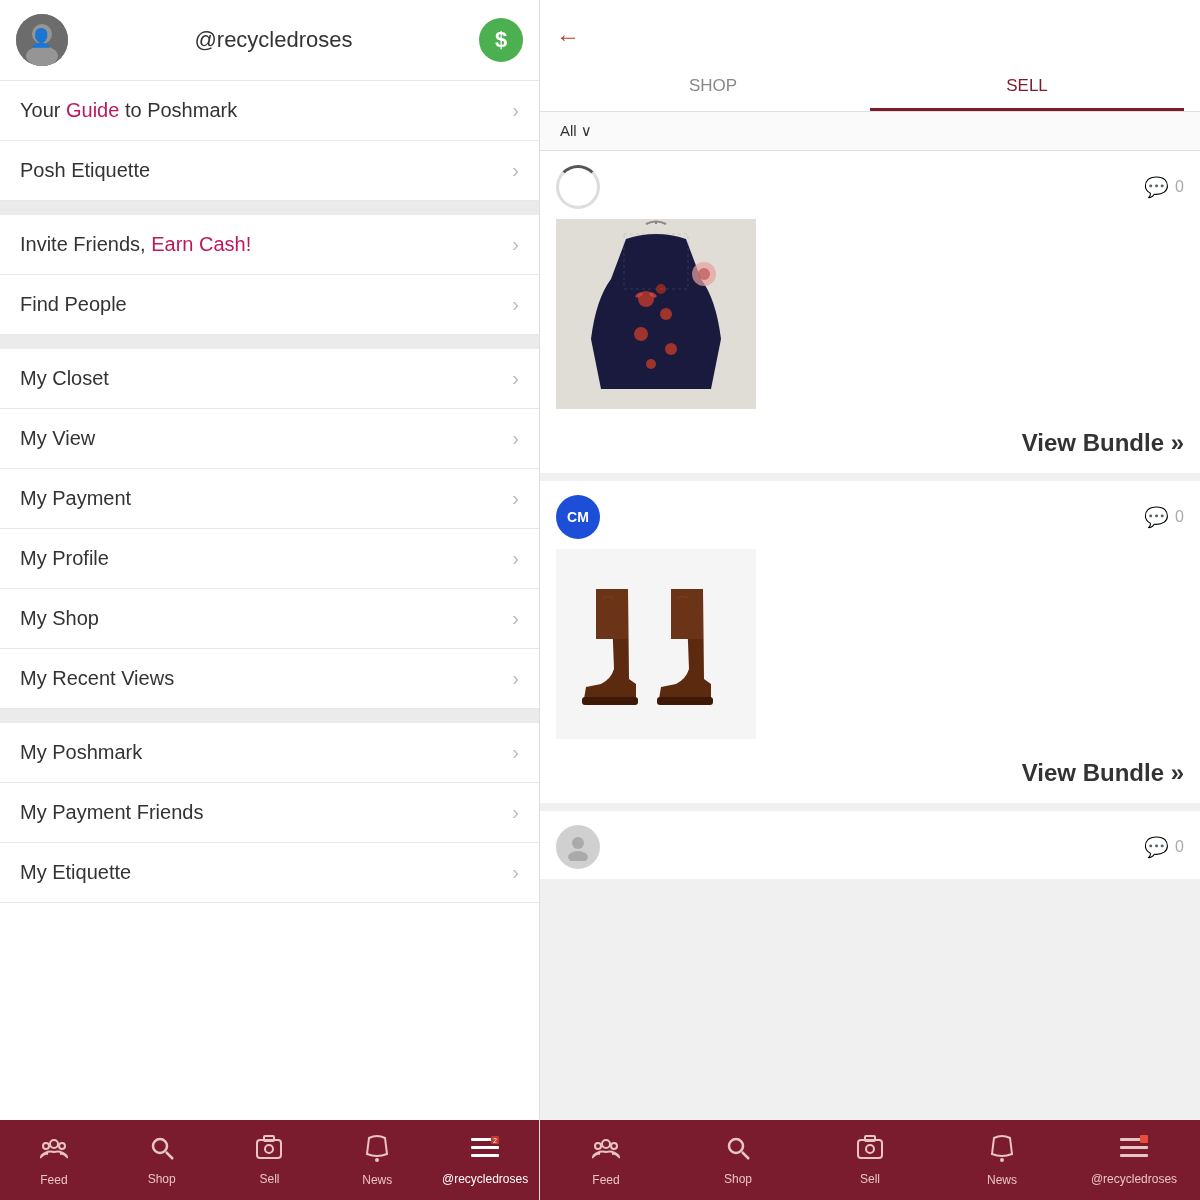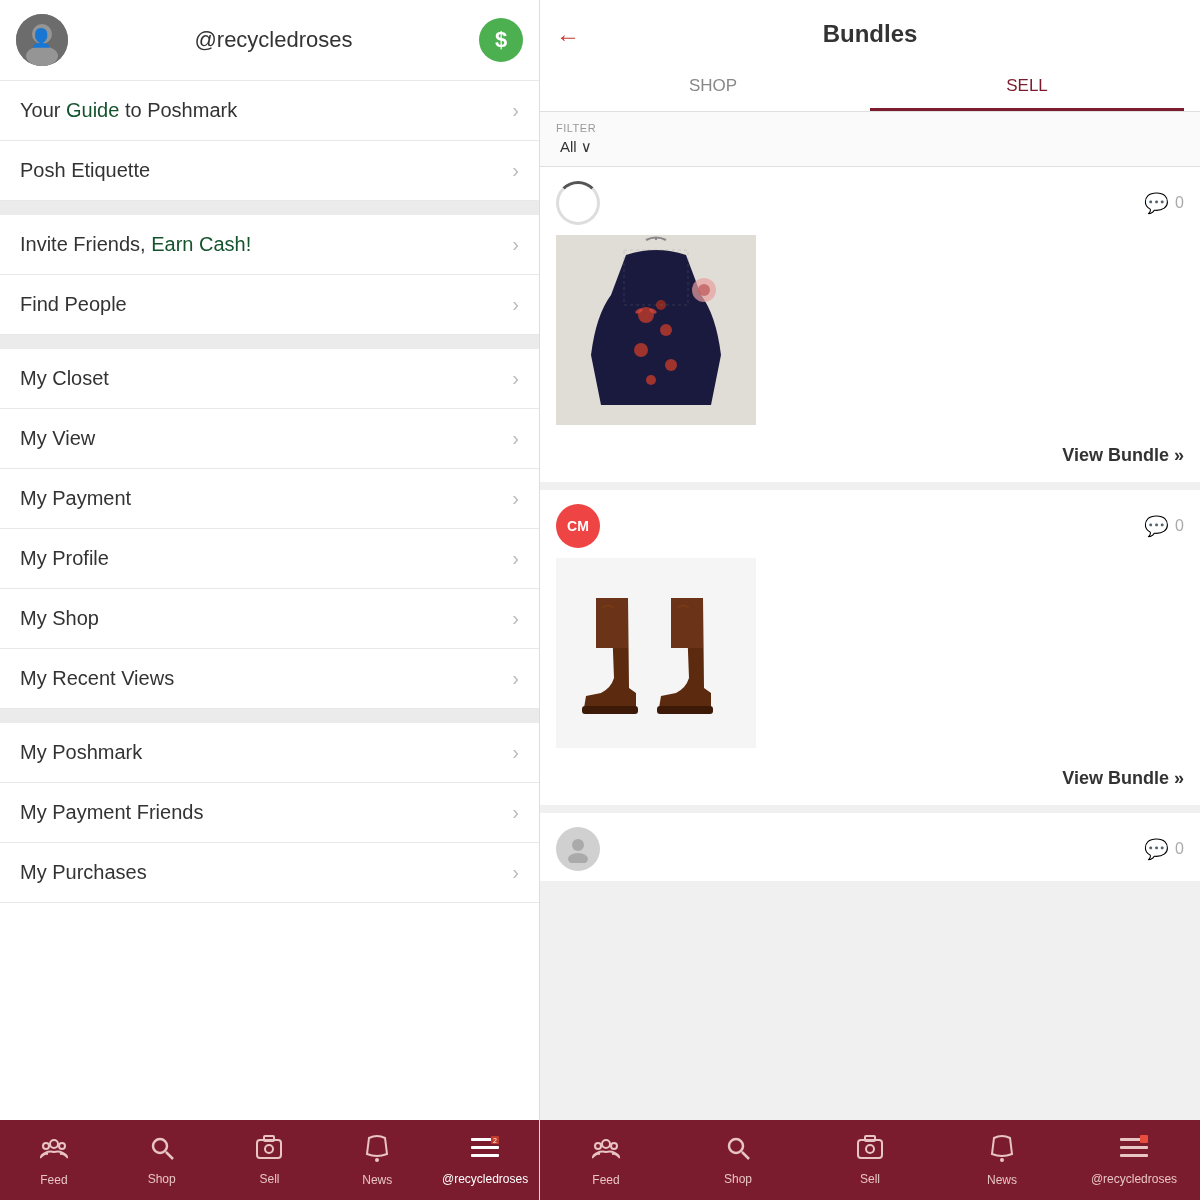--- a/index.html
+++ b/index.html
@@ -471,7 +471,6 @@
   <div class="right-header">
     <div class="right-header-top">
       <button class="back-btn">←</button>
-      <span class="page-title">Bundles</span>
     </div>
     <div class="tabs">
       <div class="tab">

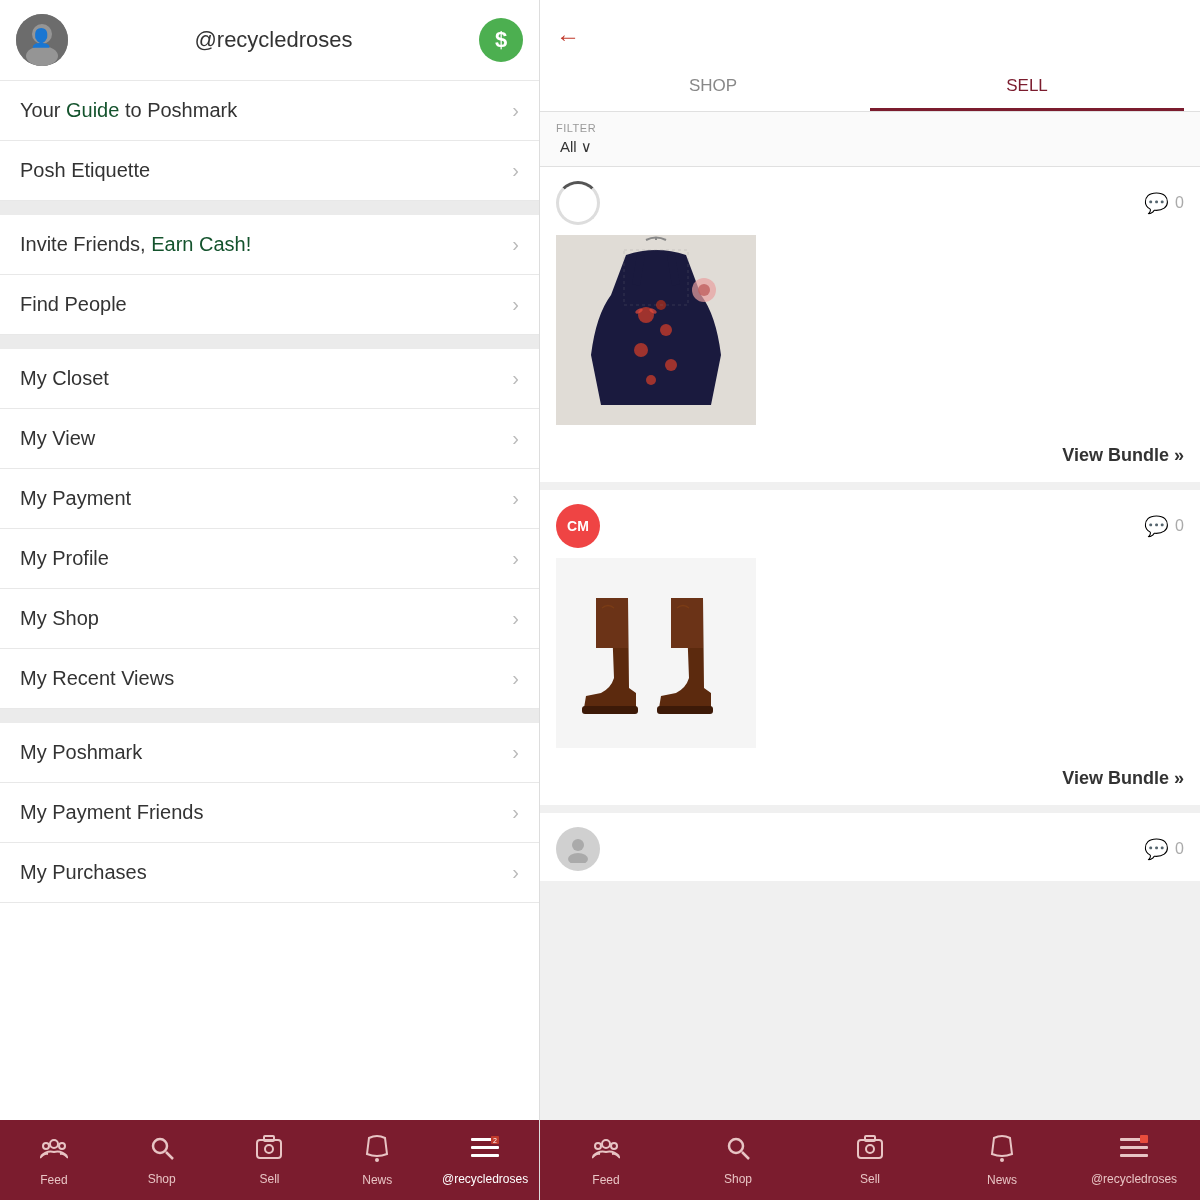--- a/index.html
+++ b/index.html
@@ -100,7 +100,7 @@
     }
 
     .menu-item-text .highlight {
-      color: #14532d;
+      color: #be185d;
     }
 
     .chevron {

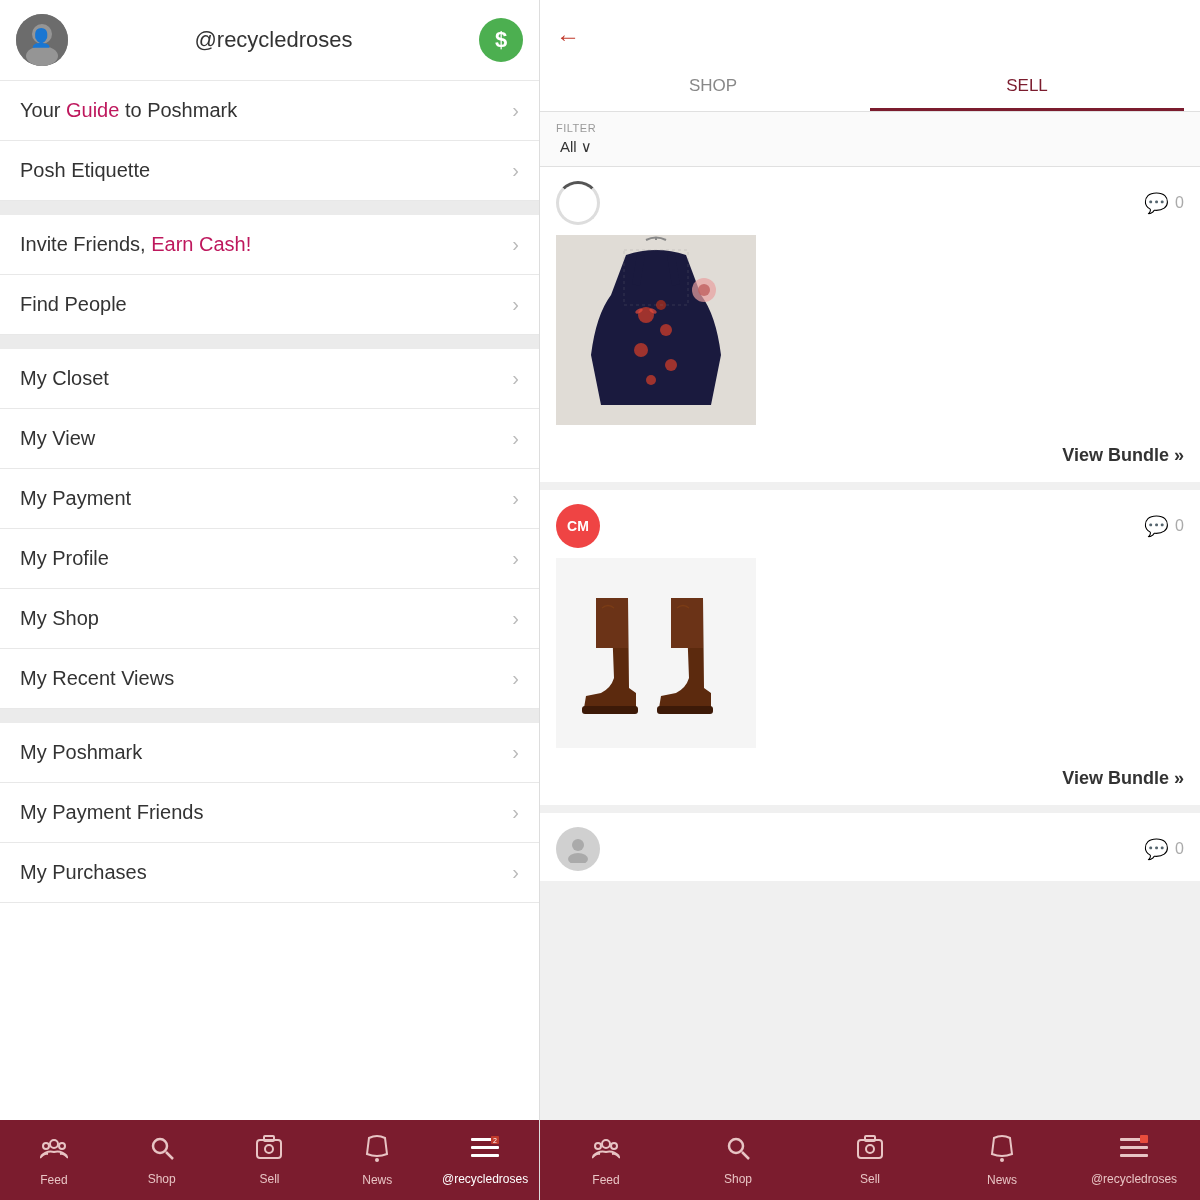--- a/index.html
+++ b/index.html
@@ -483,7 +483,6 @@
   </div>
 
   <div class="filter-bar">
-    <div class="filter-label">FILTER</div>
     <div class="filter-value">
       <span>All</span>
       <span> ∨</span>

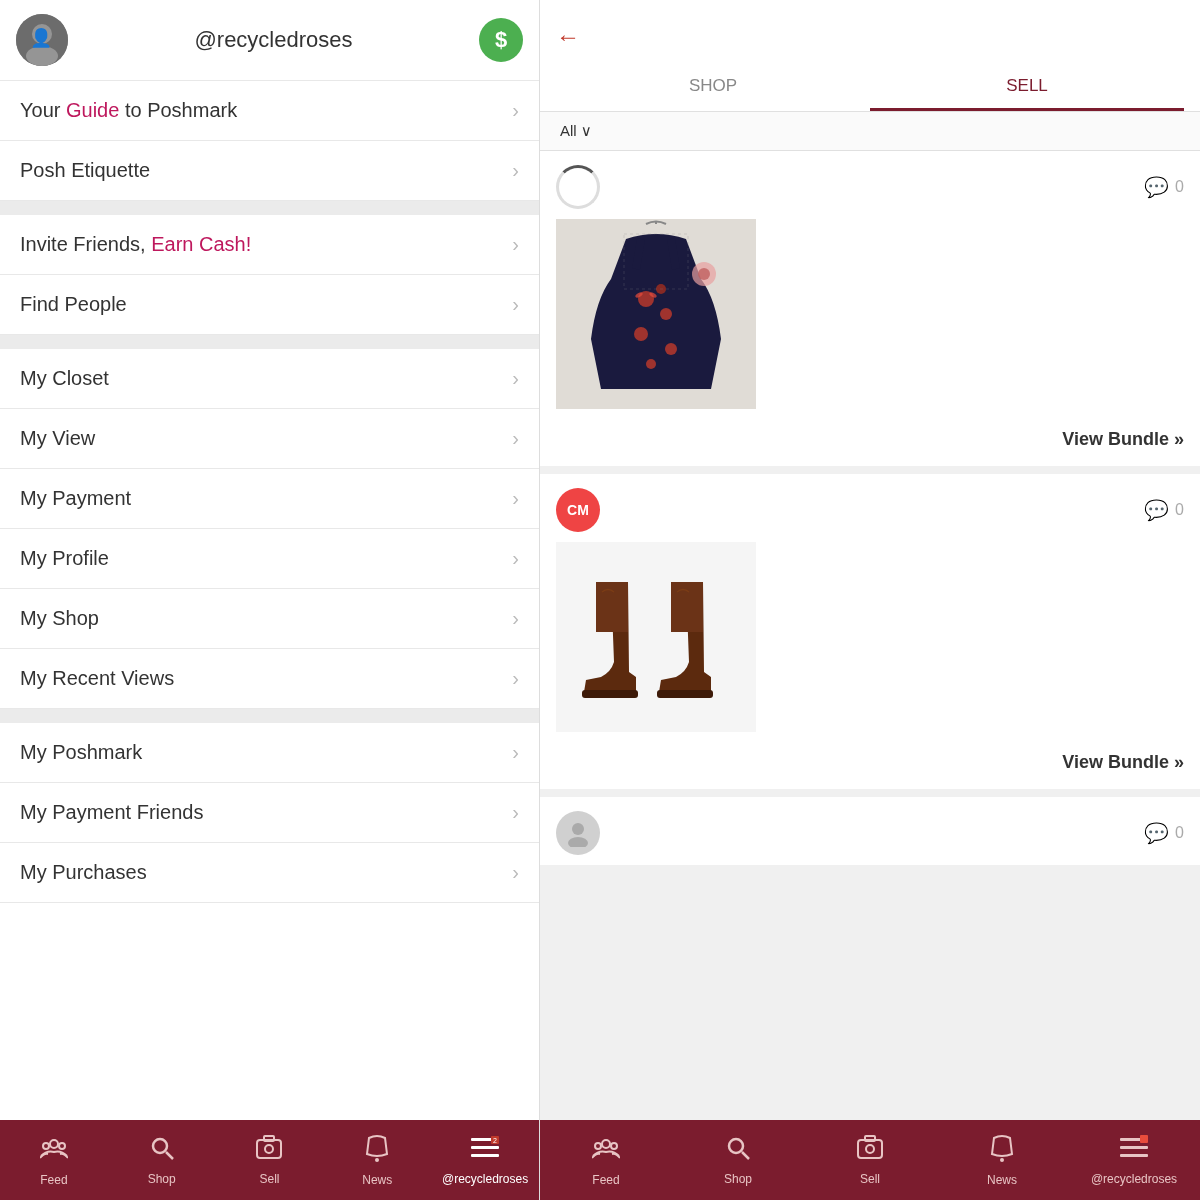--- a/index.html
+++ b/index.html
@@ -310,7 +310,7 @@
     }
 
     .view-bundle-link {
-      font-size: 18px;
+      font-size: 24px;
       font-weight: 600;
       color: #333;
       cursor: pointer;

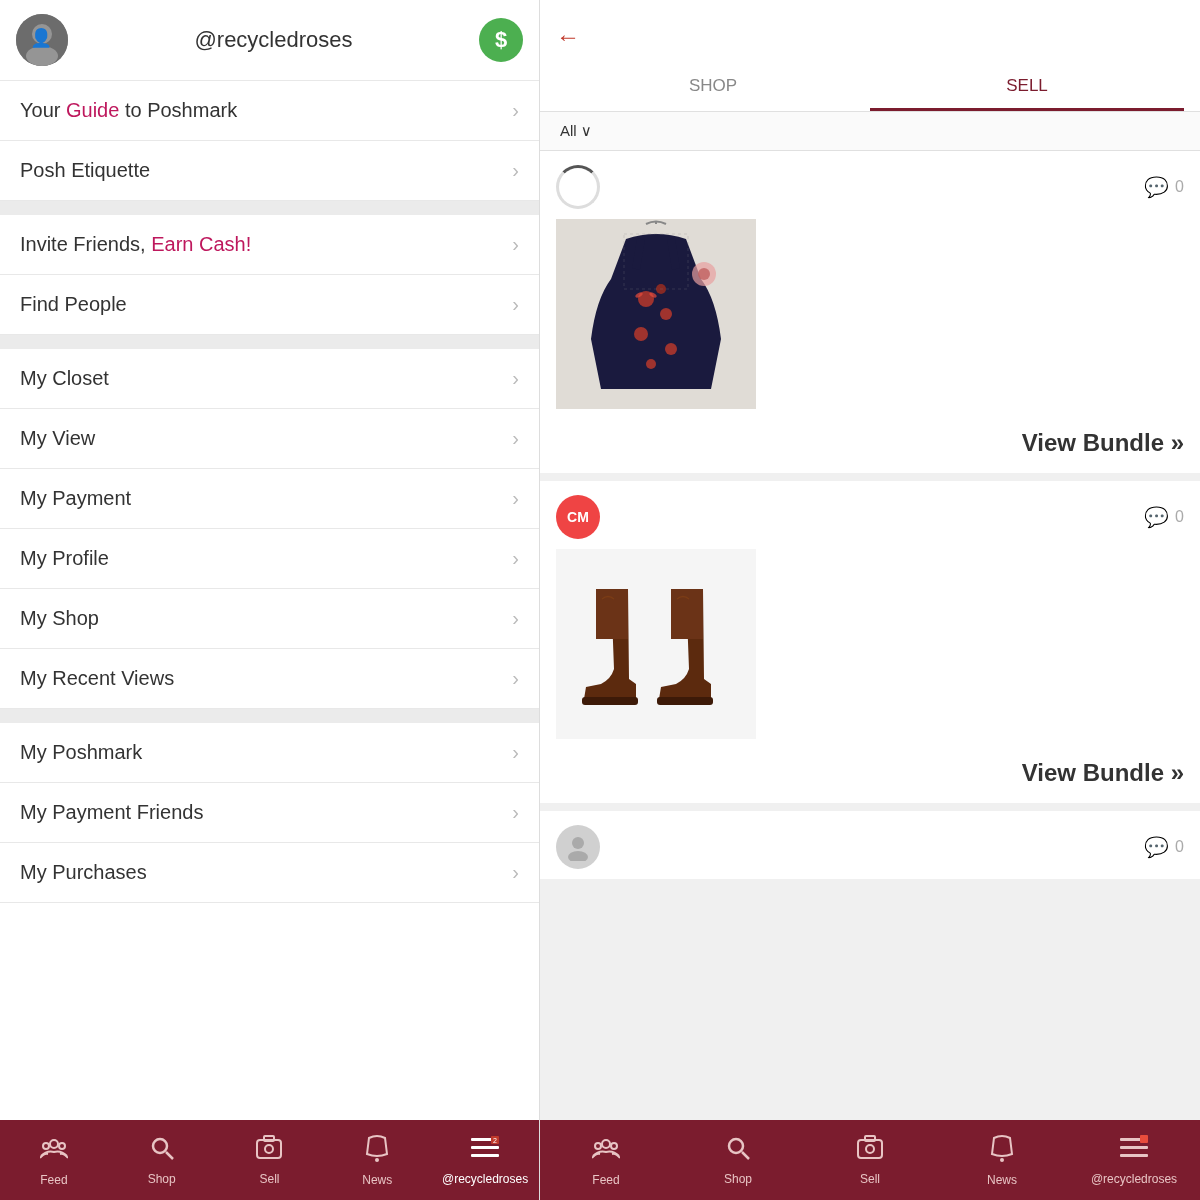--- a/index.html
+++ b/index.html
@@ -265,7 +265,7 @@
     }
 
     .bundle-avatar.cm {
-      background: #ef4444;
+      background: #1d4ed8;
       color: #fff;
     }
 

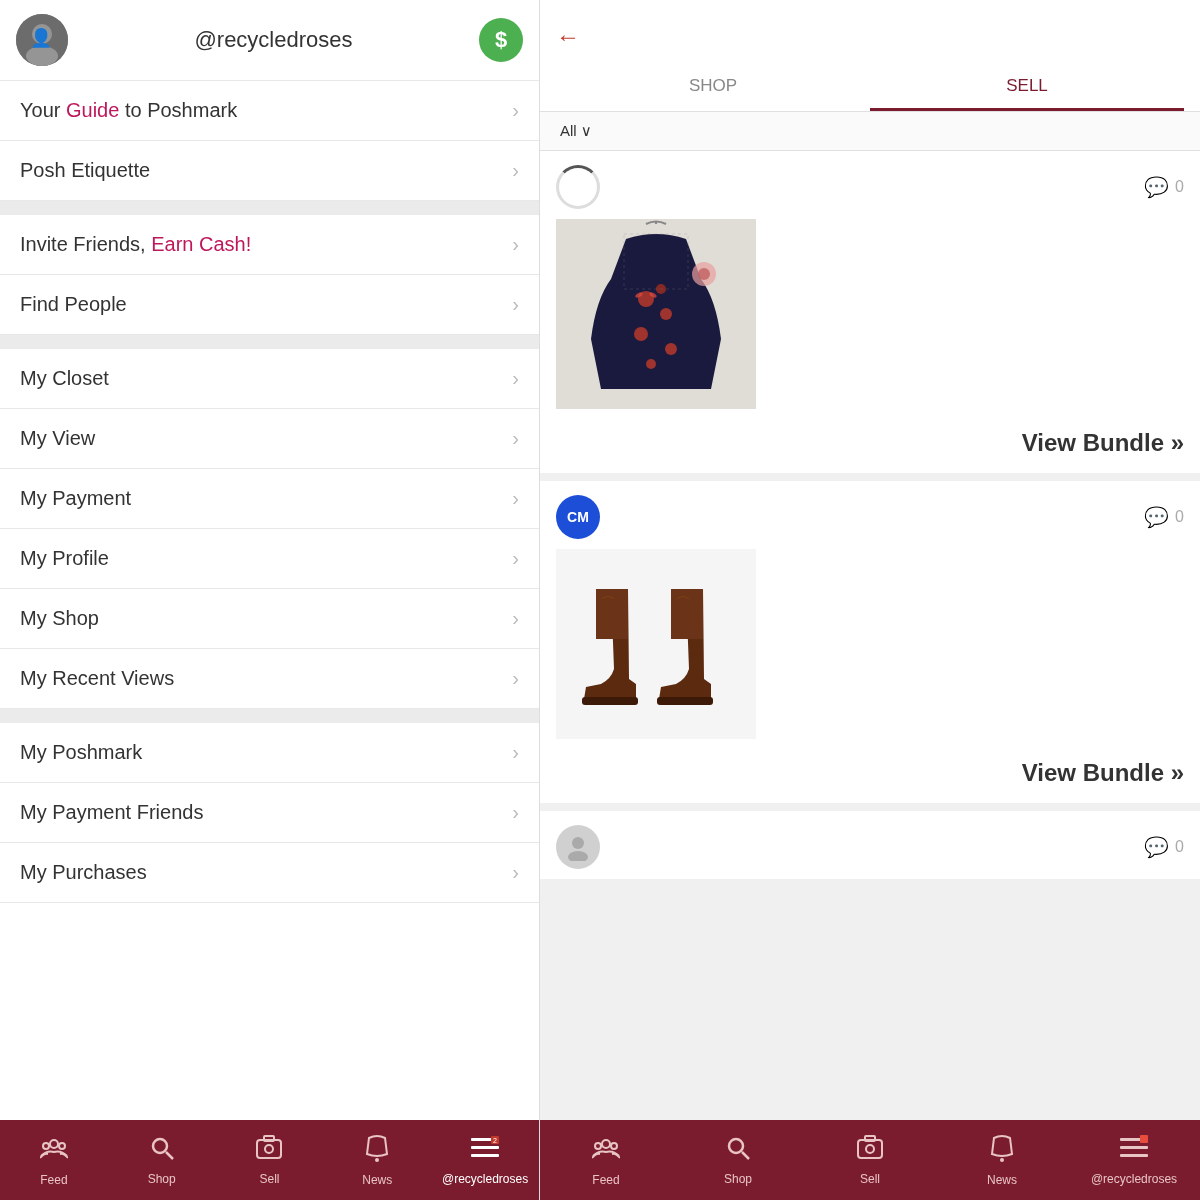--- a/index.html
+++ b/index.html
@@ -405,7 +405,7 @@
       <span class="chevron">›</span>
     </div>
     <div class="menu-item">
-      <span class="menu-item-text">My Purchases</span>
+      <span class="menu-item-text">My Etiquette</span>
       <span class="chevron">›</span>
     </div>
   </div>

